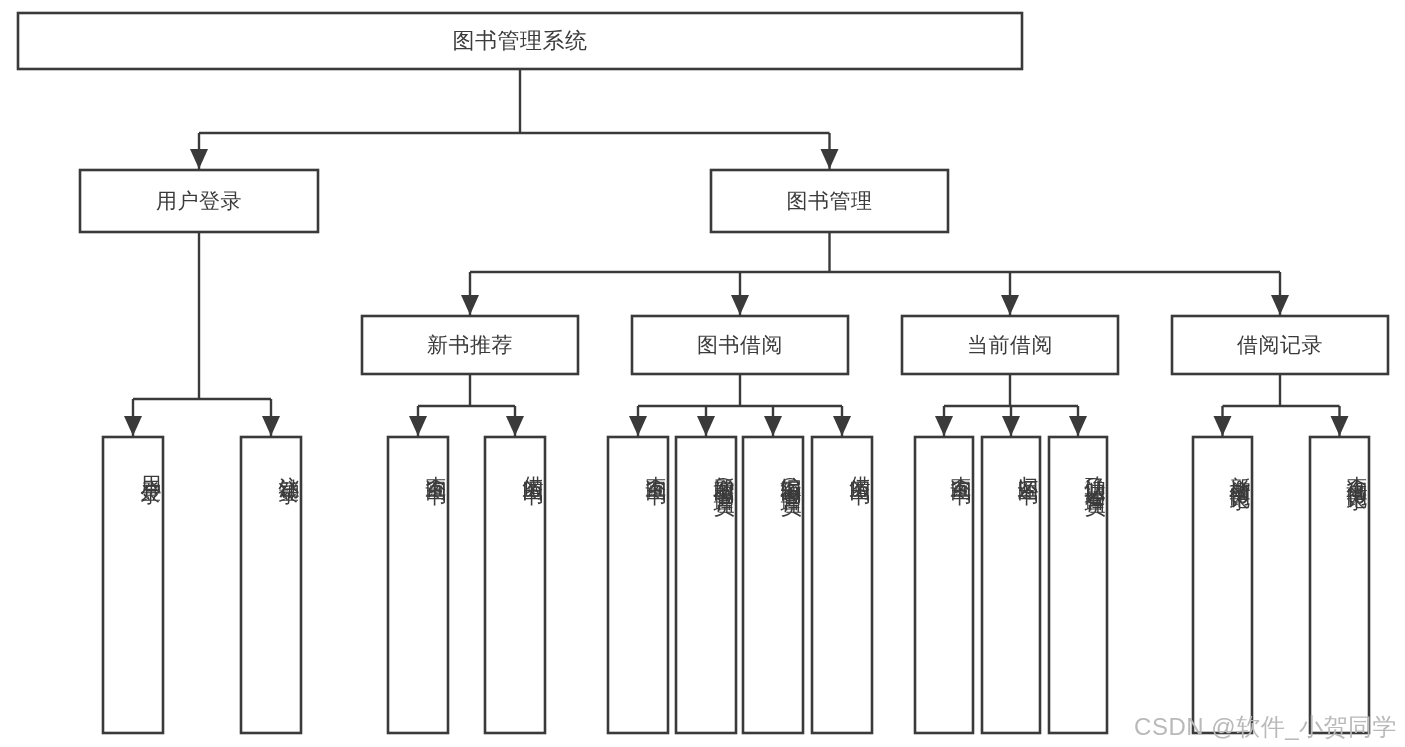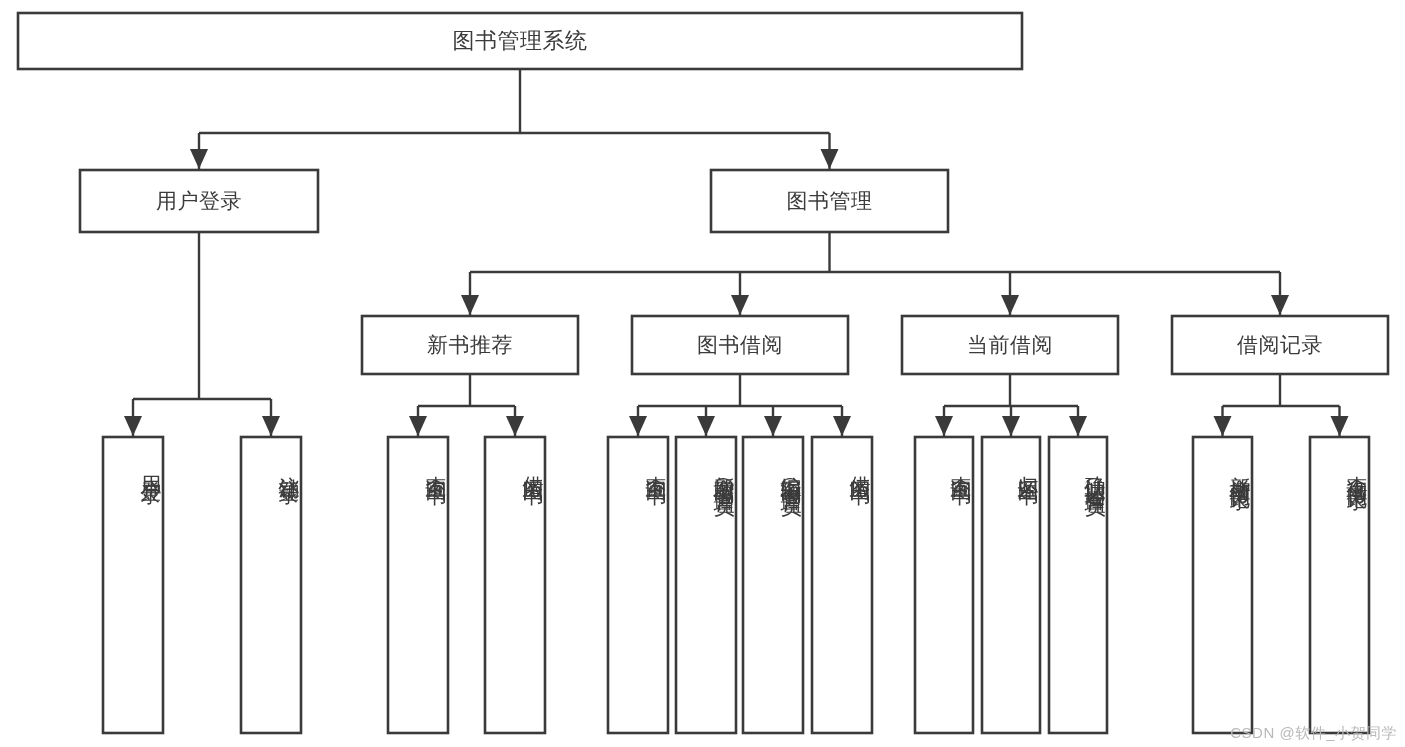--- a/index.html
+++ b/index.html
@@ -71,7 +71,7 @@
     bottom: 4px;
     color: #b9b9b9;
     font-family: "Liberation Sans", "DejaVu Sans", sans-serif;
-    font-size: 15px;
+    font-size: 24px;
     letter-spacing: 0.5px;
     white-space: nowrap;
   }

